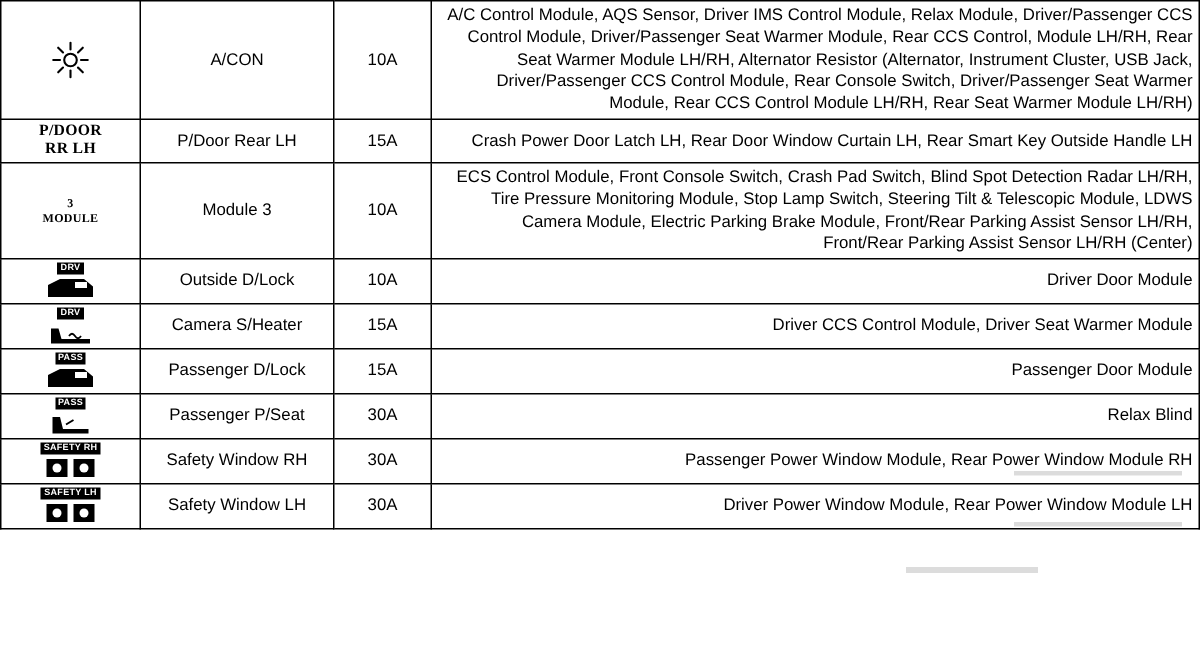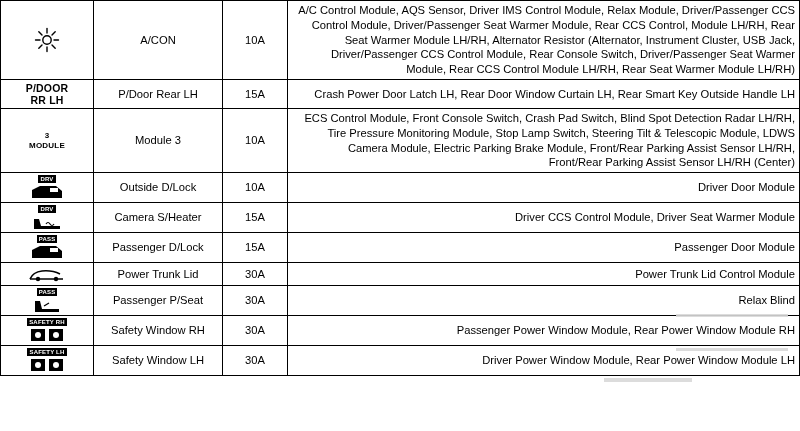--- a/index.html
+++ b/index.html
@@ -59,6 +59,7 @@
     letter-spacing: 0.2px;
     text-align: center;
     line-height: 1.15;
+    font-family: Liberation Serif, serif;
   }
   .sym-text.small {
     font-size: 8px;

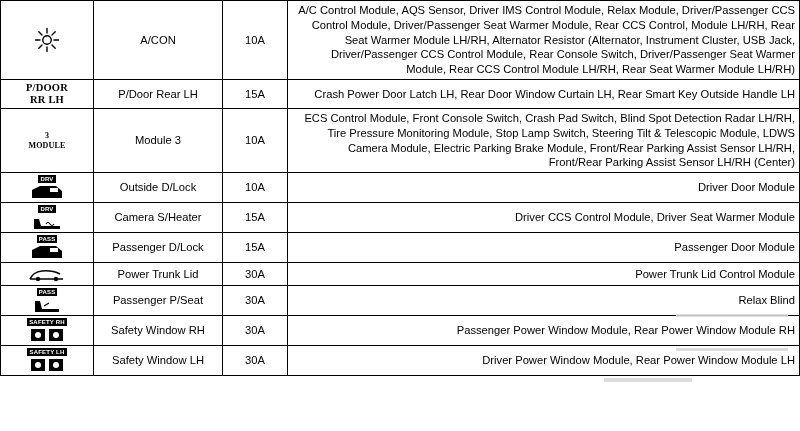--- a/index.html
+++ b/index.html
@@ -193,21 +193,6 @@
       <td class="col-desc">Passenger Door Module</td>
     </tr>
 
-    <tr>
-      <td class="col-symbol">
-        <div class="sym-wrap">
-          <svg width="40" height="16" viewBox="0 0 40 16" aria-hidden="true">
-            <path d="M3 13 q3 -7 12 -8 q10 -1 18 3" fill="none" stroke="#000" stroke-width="1.6"></path>
-            <path d="M3 13 L36 13" stroke="#000" stroke-width="1.6"></path>
-            <circle cx="11" cy="13" r="2.2" fill="#000"></circle>
-            <circle cx="29" cy="13" r="2.2" fill="#000"></circle>
-          </svg>
-        </div>
-      </td>
-      <td class="col-name">Power Trunk Lid</td>
-      <td class="col-amp">30A</td>
-      <td class="col-desc">Power Trunk Lid Control Module</td>
-    </tr>
 
     <tr>
       <td class="col-symbol">

